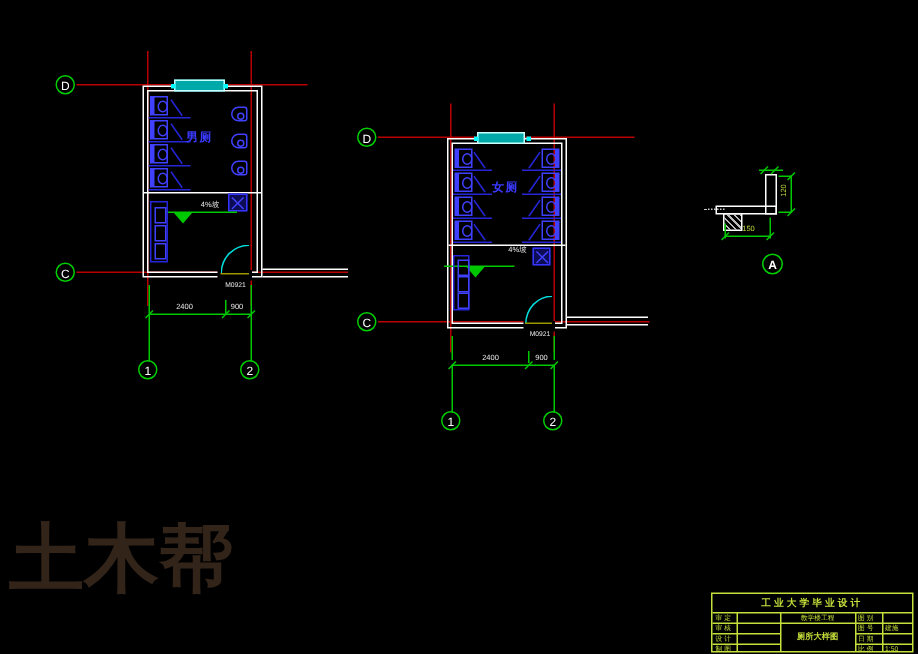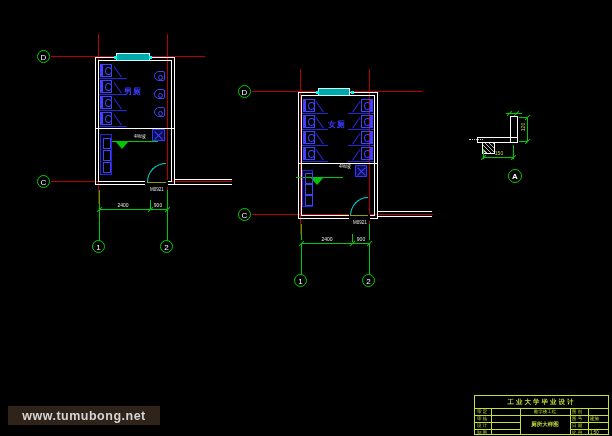--- a/index.html
+++ b/index.html
@@ -257,6 +257,7 @@
 
   <div class="bubble" style="left:508px;top:169px;width:14px;height:14px;line-height:14px;font-weight:bold;border-width:1px;">A</div>
 
+  <div class="abs" style="left:6px;top:346px;width:180px;font-size:50px;font-weight:bold;color:#33241a;line-height:1.05;">土木帮</div>
   <div class="abs" style="left:8px;top:406px;width:152px;height:19px;background:#2f231a;">
     <div class="abs" style="left:0;top:3px;width:152px;text-align:center;color:#d4d4d4;font-size:12.5px;font-weight:bold;letter-spacing:0.5px;">www.tumubong.net</div>
   </div>

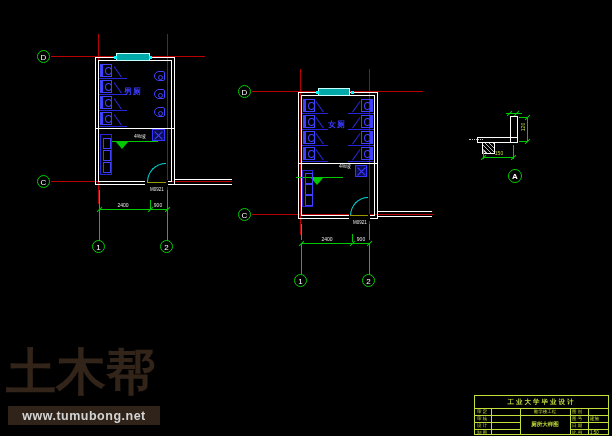--- a/index.html
+++ b/index.html
@@ -258,9 +258,6 @@
   <div class="bubble" style="left:508px;top:169px;width:14px;height:14px;line-height:14px;font-weight:bold;border-width:1px;">A</div>
 
   <div class="abs" style="left:6px;top:346px;width:180px;font-size:50px;font-weight:bold;color:#33241a;line-height:1.05;">土木帮</div>
-  <div class="abs" style="left:8px;top:406px;width:152px;height:19px;background:#2f231a;">
-    <div class="abs" style="left:0;top:3px;width:152px;text-align:center;color:#d4d4d4;font-size:12.5px;font-weight:bold;letter-spacing:0.5px;">www.tumubong.net</div>
-  </div>
 
   <div class="abs" style="left:474px;top:395px;width:135px;height:40px;border:1px solid #c6df3a;box-sizing:border-box;">
 

